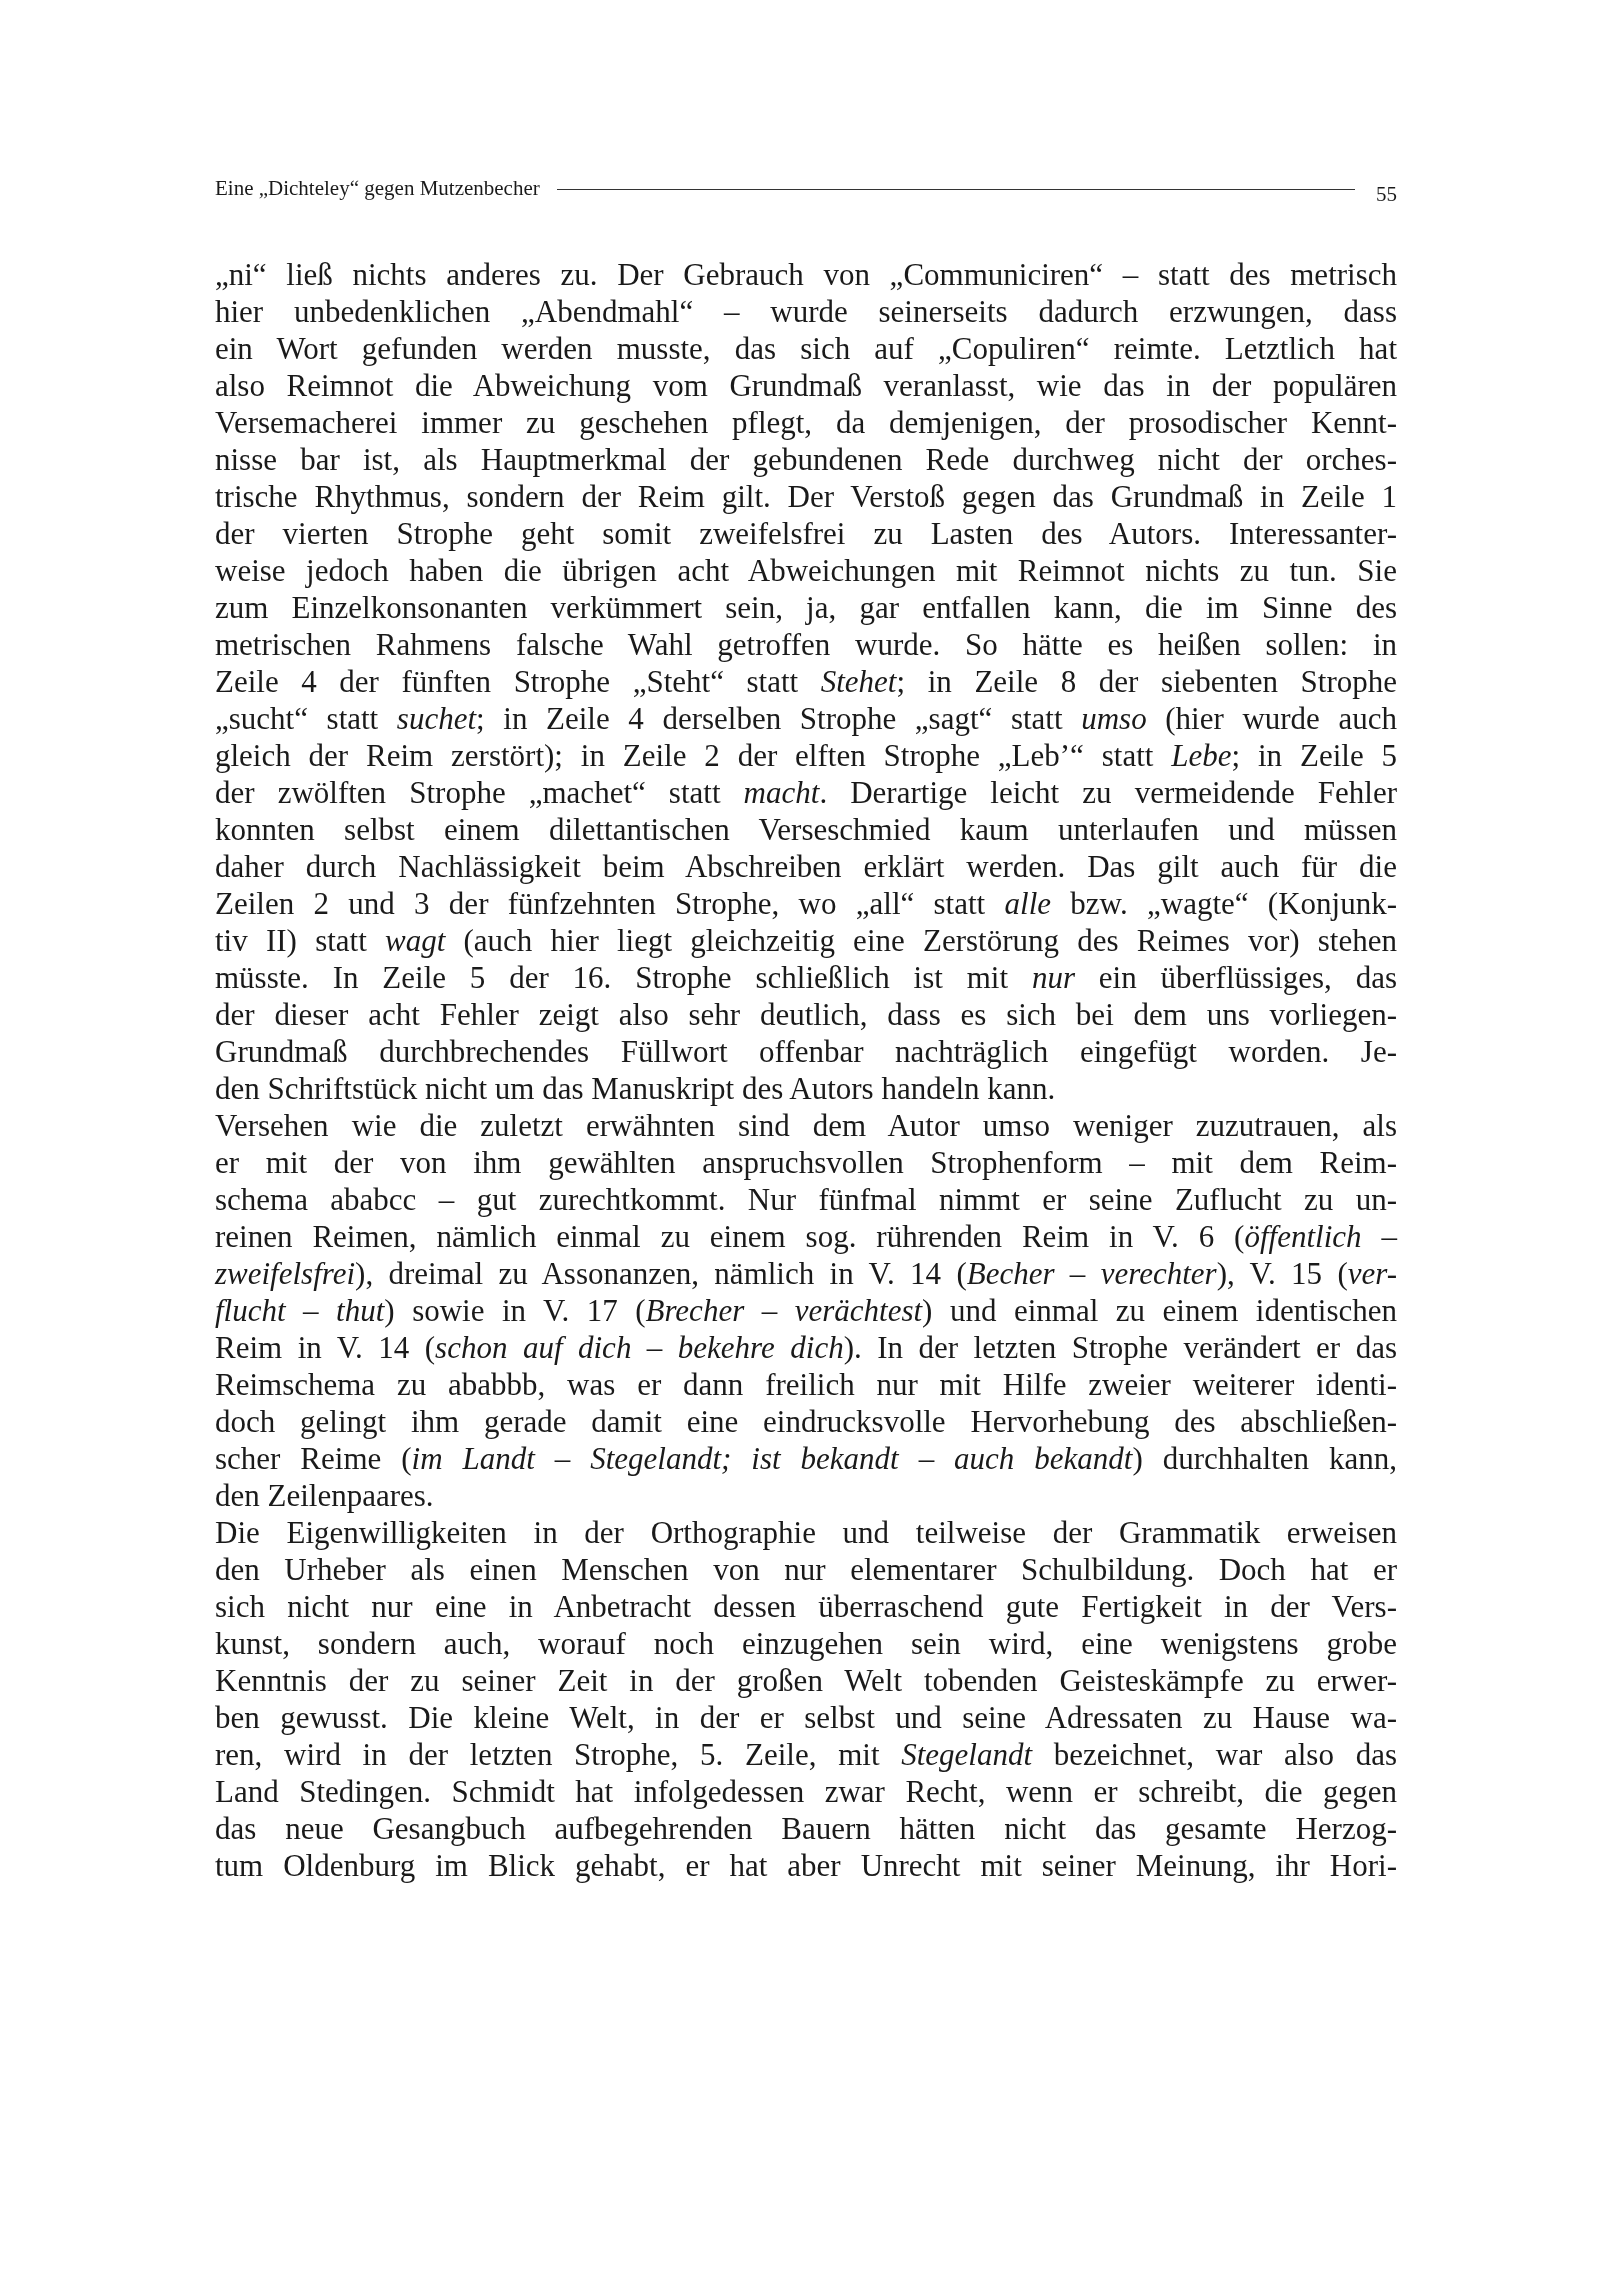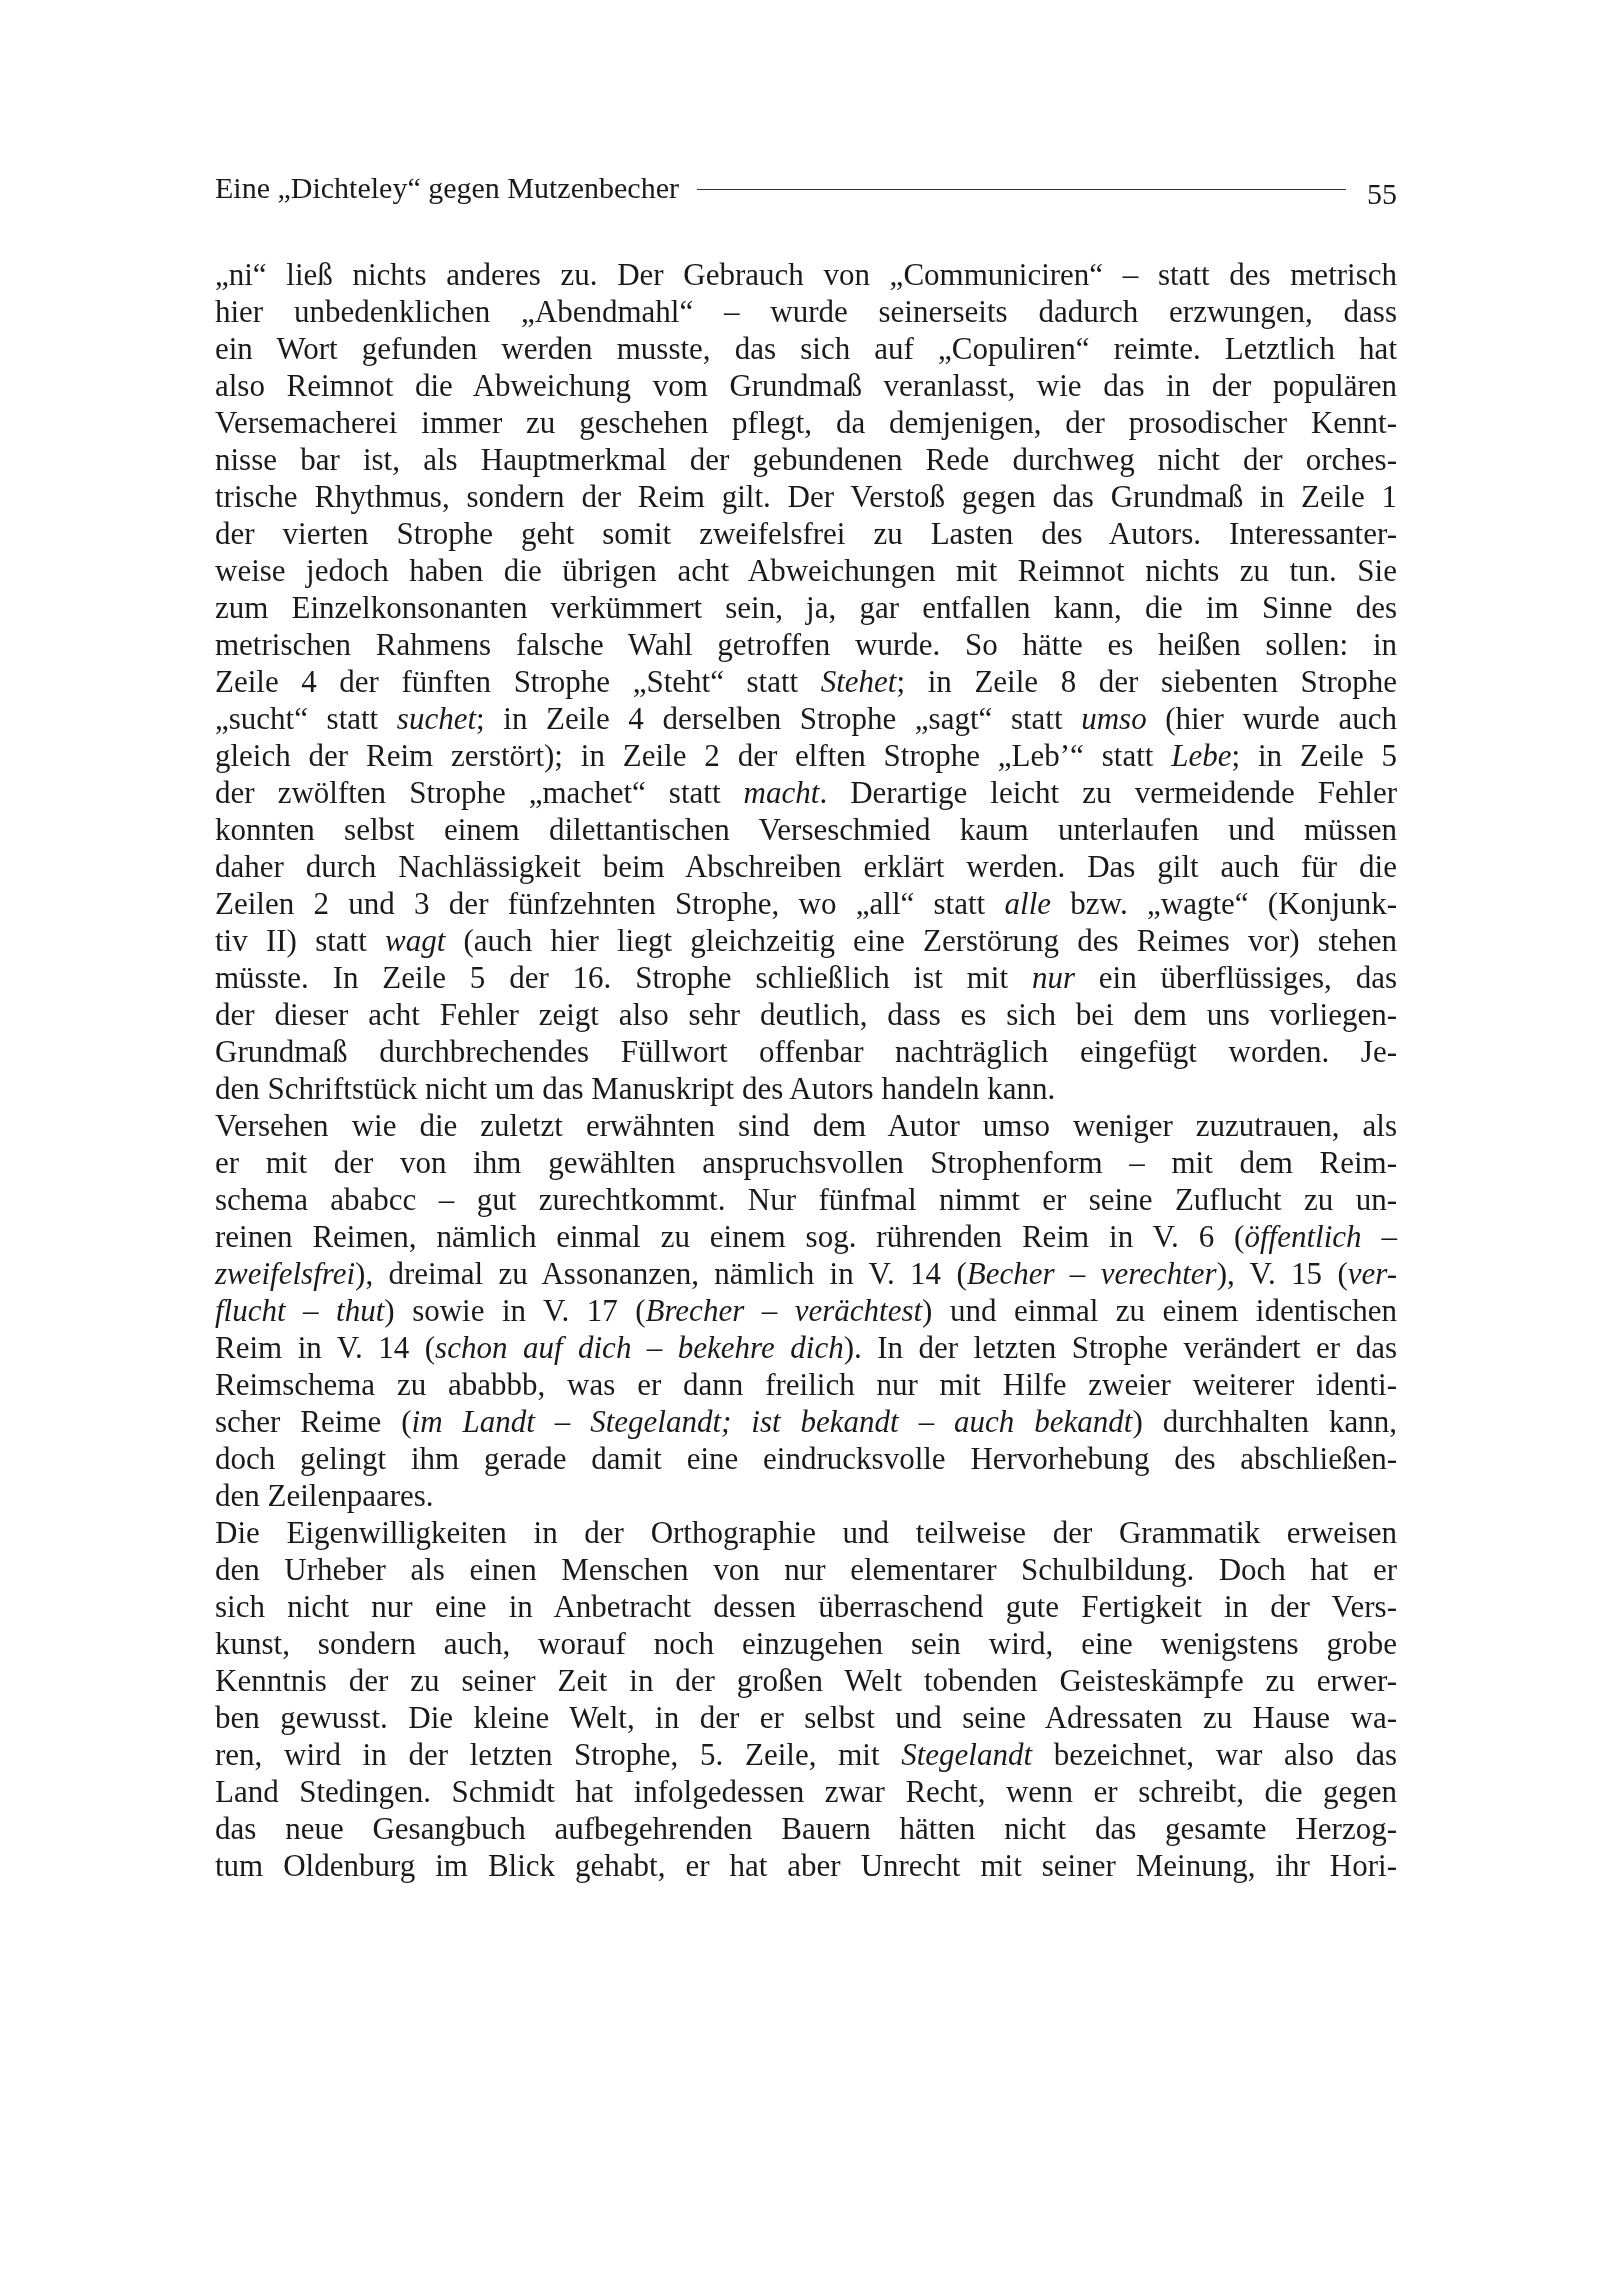--- a/index.html
+++ b/index.html
@@ -19,7 +19,7 @@
     height: 40px;
     display: flex;
     align-items: center;
-    font-size: 30px;
+    font-size: 21px;
     line-height: 40px;
   }
   .header-title { white-space: nowrap; }

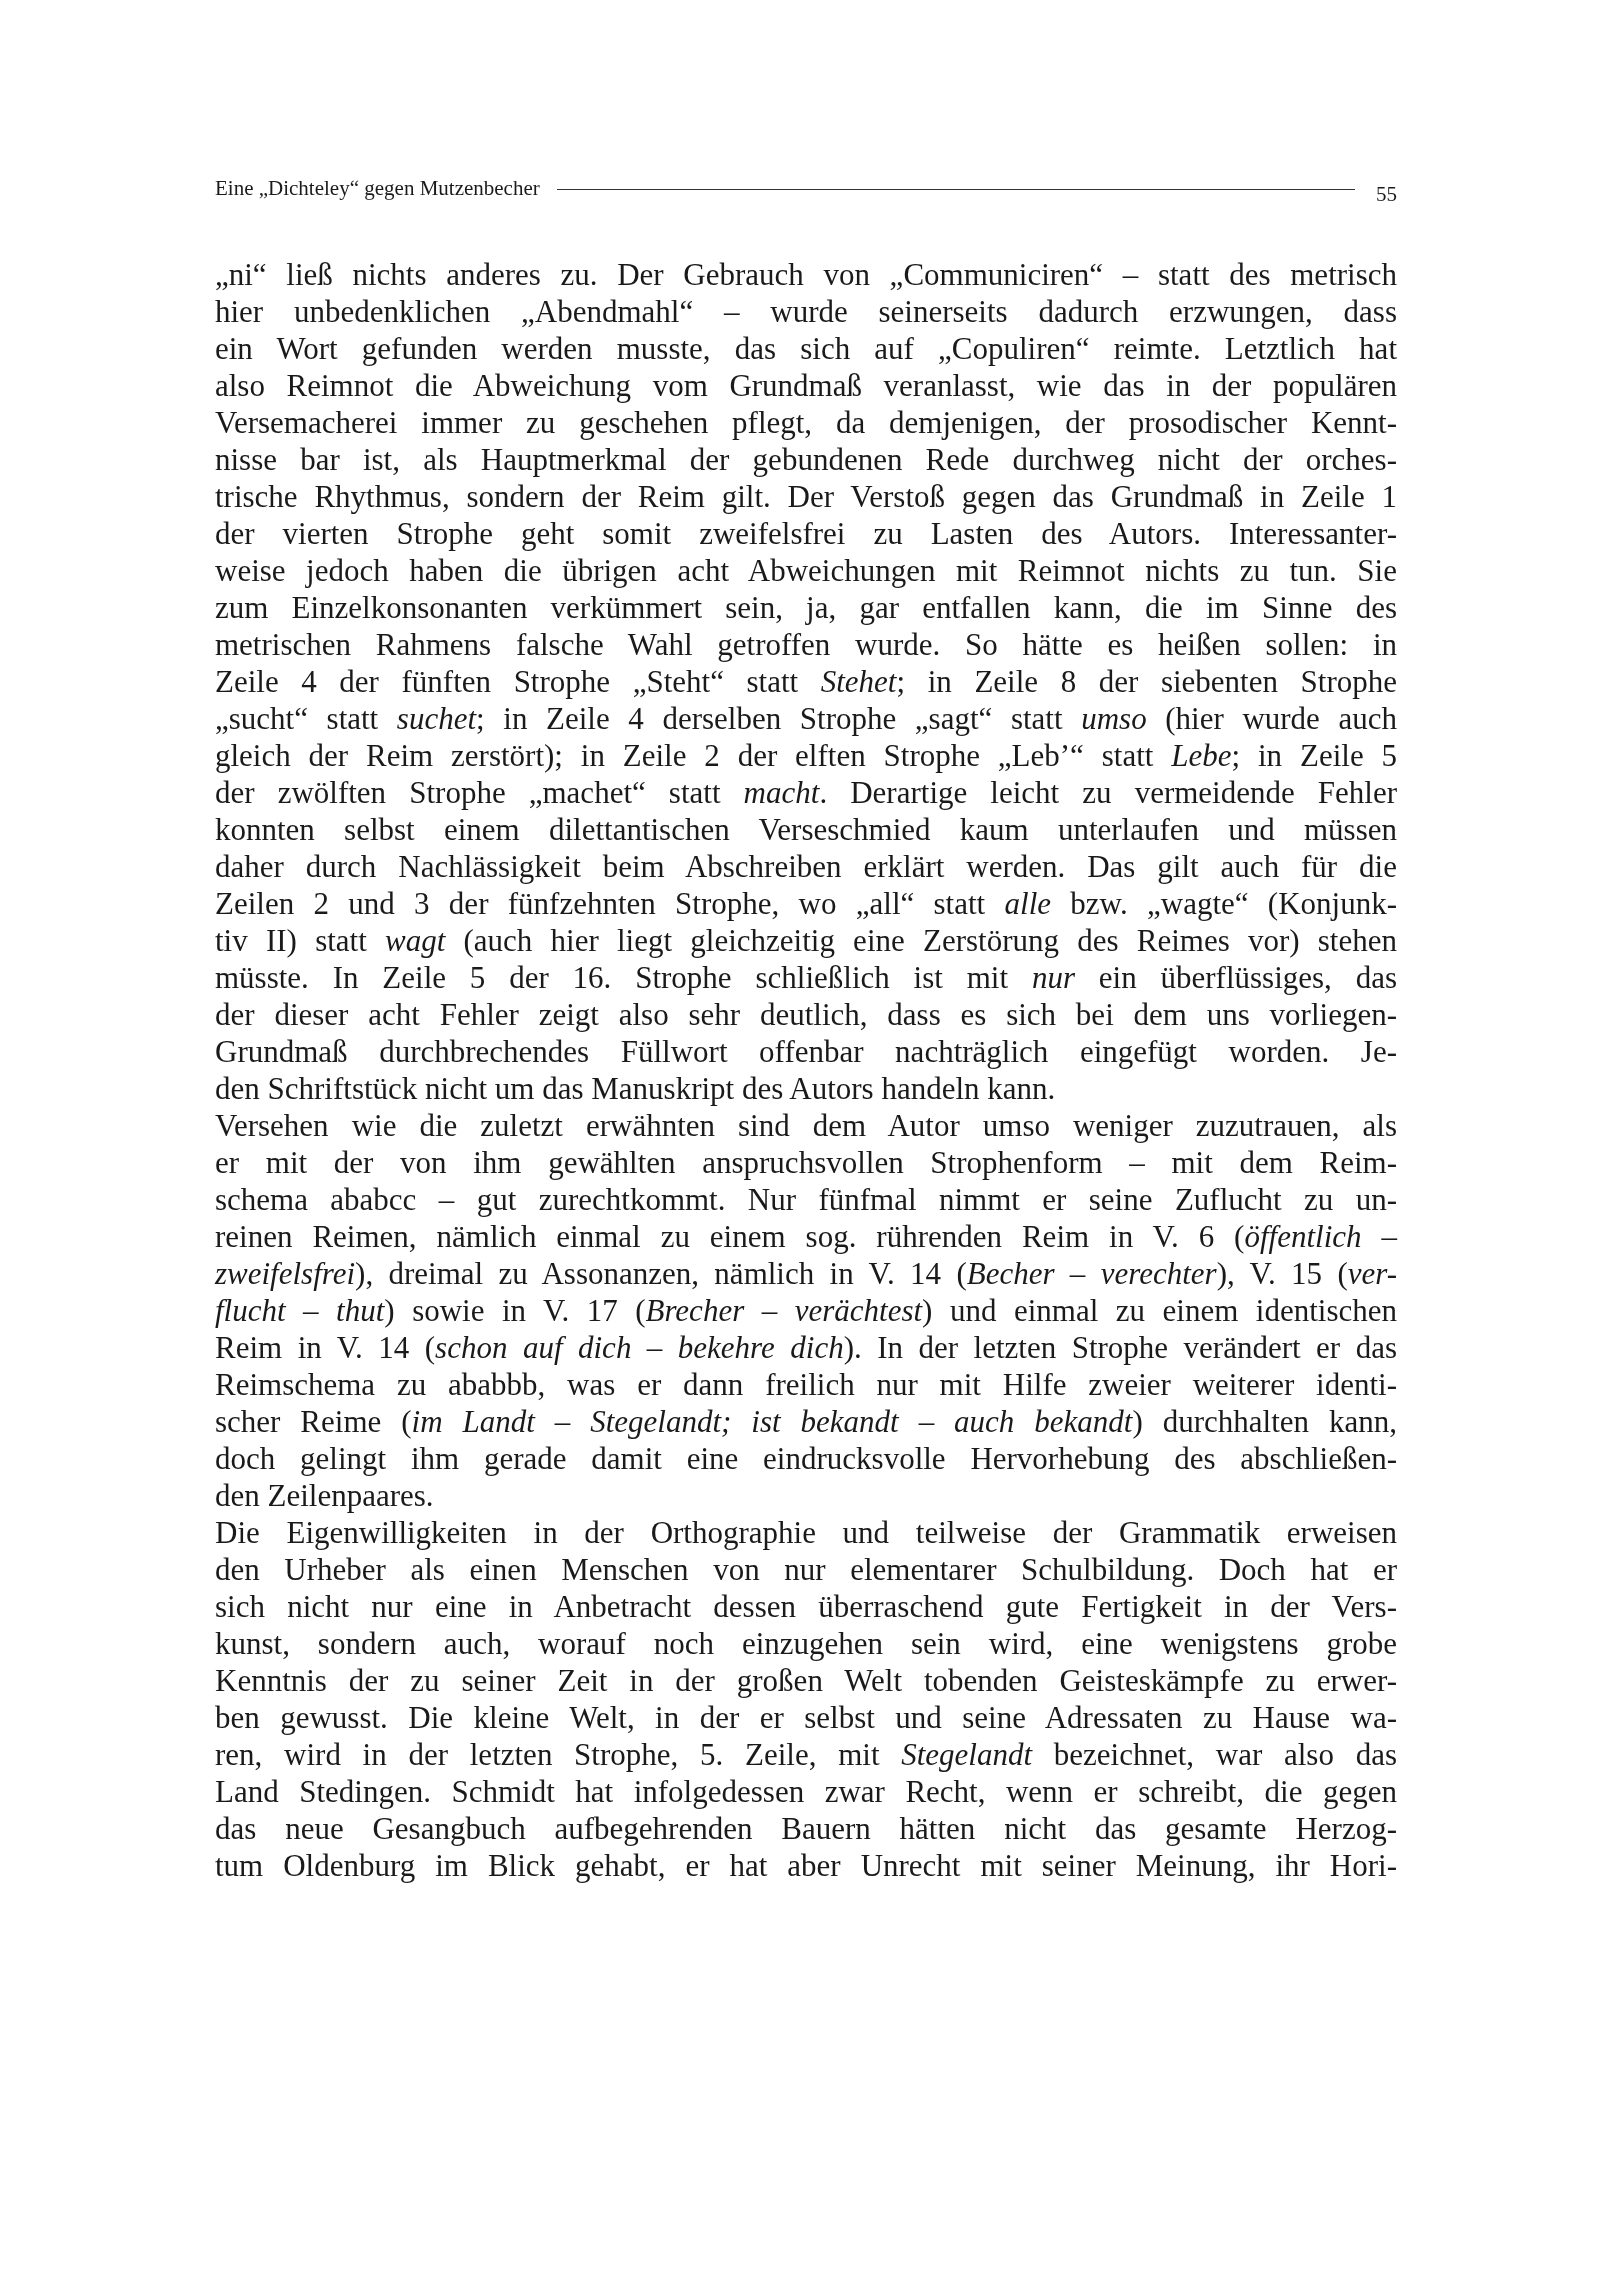--- a/index.html
+++ b/index.html
@@ -92,8 +92,8 @@
     <div class="line"><span class="it">flucht – thut</span><span>) sowie in V. 17 (</span><span class="it">Brecher – verächtest</span><span>) und einmal zu einem identischen</span></div>
     <div class="line"><span>Reim in V. 14 (</span><span class="it">schon auf dich – bekehre dich</span><span>). In der letzten Strophe verändert er das</span></div>
     <div class="line"><span>Reimschema zu ababbb, was er dann freilich nur mit Hilfe zweier weiterer identi-</span></div>
+    <div class="line"><span>doch gelingt ihm gerade damit eine eindrucksvolle Hervorhebung des abschließen-</span></div>
     <div class="line"><span>scher Reime (</span><span class="it">im Landt – Stegelandt; ist bekandt – auch bekandt</span><span>) durchhalten kann,</span></div>
-    <div class="line"><span>doch gelingt ihm gerade damit eine eindrucksvolle Hervorhebung des abschließen-</span></div>
     <div class="line last"><span>den Zeilenpaares.</span></div>
     <div class="line"><span>Die Eigenwilligkeiten in der Orthographie und teilweise der Grammatik erweisen</span></div>
     <div class="line"><span>den Urheber als einen Menschen von nur elementarer Schulbildung. Doch hat er</span></div>

